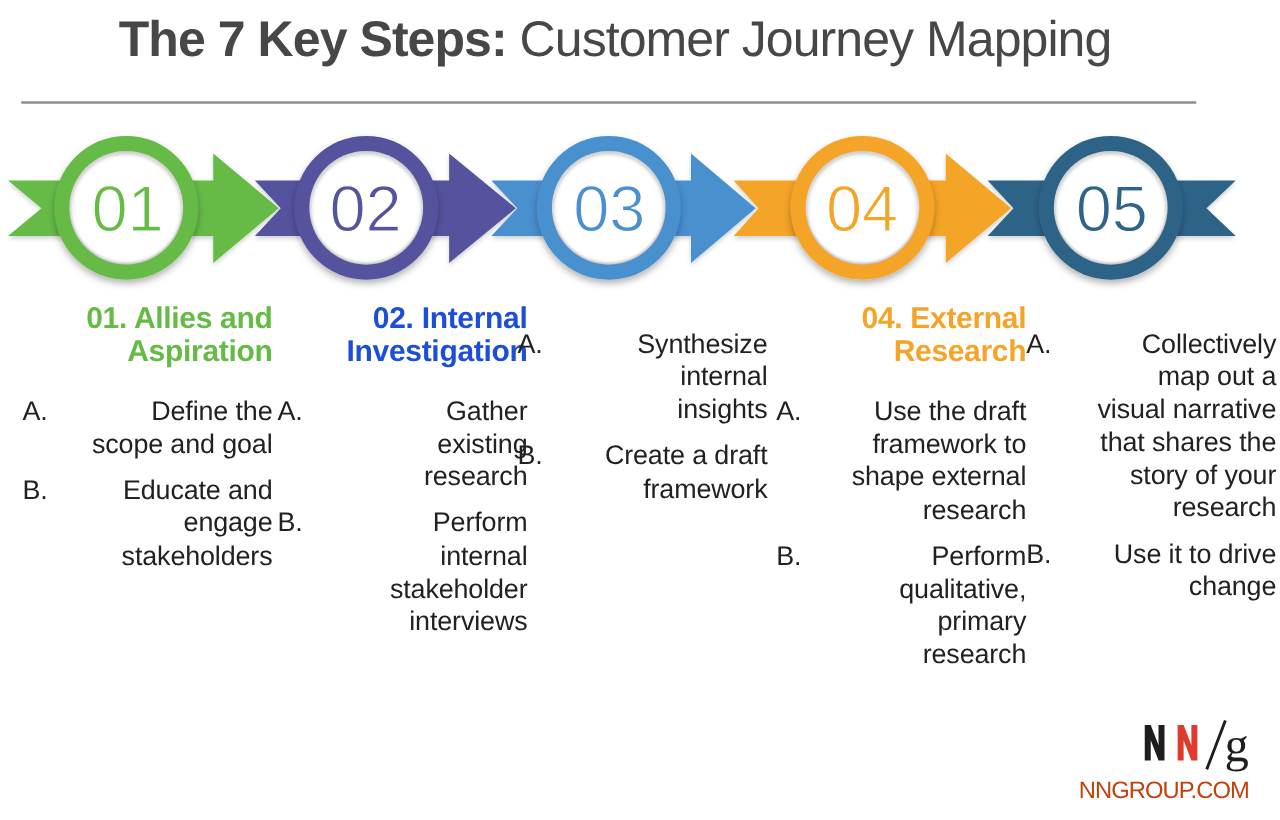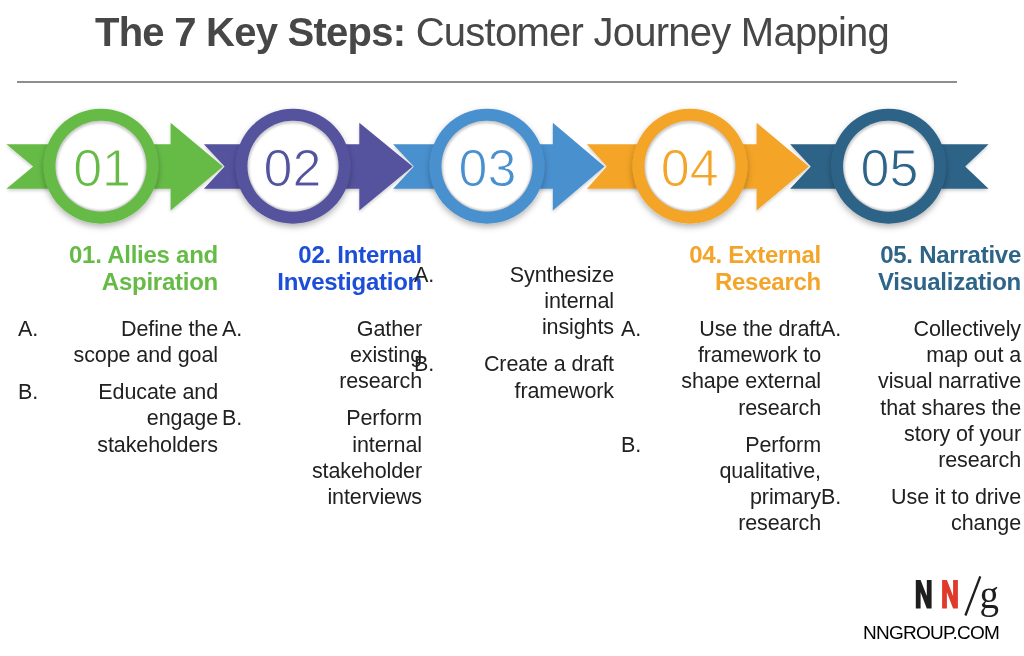--- a/index.html
+++ b/index.html
@@ -148,7 +148,6 @@
     </div>
   </div>
   <div class="col c5" style="left:821px; top:241.3px;">
-    <h2>05. Narrative<br>Visualization</h2>
     <div class="items">
       <div class="item" style="padding-left:28px;"><span class="mk">A.</span>Collectively<br>map out a<br>visual narrative<br>that shares the<br>story of your<br>research</div>
       <div class="item" style="padding-left:28px;"><span class="mk">B.</span>Use it to drive<br>change</div>

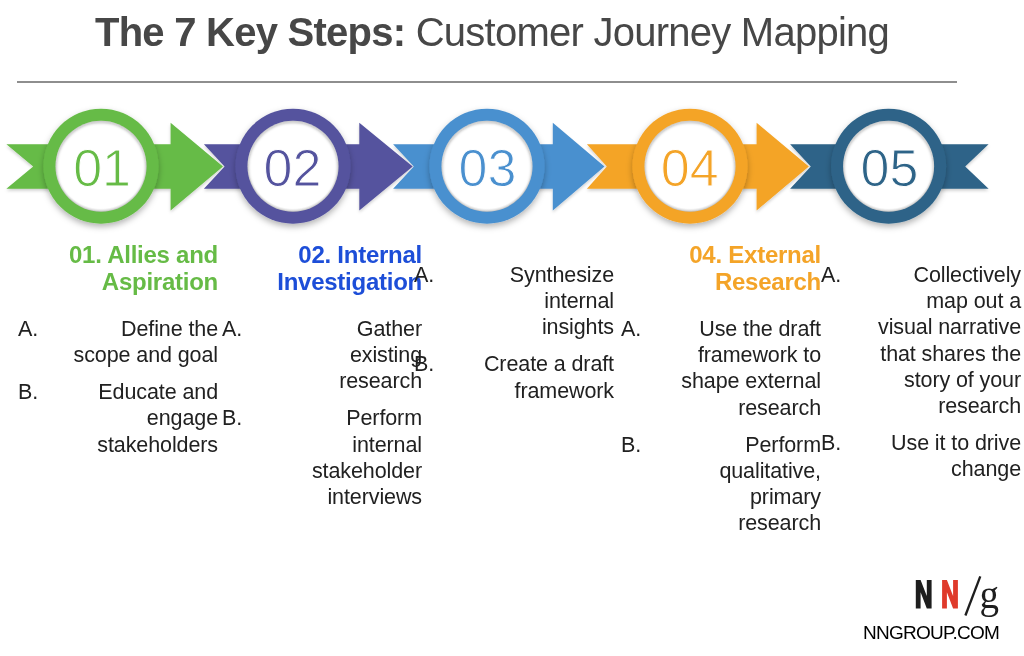--- a/index.html
+++ b/index.html
@@ -29,7 +29,7 @@
   .logo { position: absolute; left: 912px; top: 575px; }
   .nngroup {
     position: absolute; right: 25px; top: 622px;
-    font-size: 19px; color: #000000; letter-spacing: -0.76px;
+    font-size: 19px; color: #c2410c; letter-spacing: -0.76px;
   }
 </style>
 </head>

